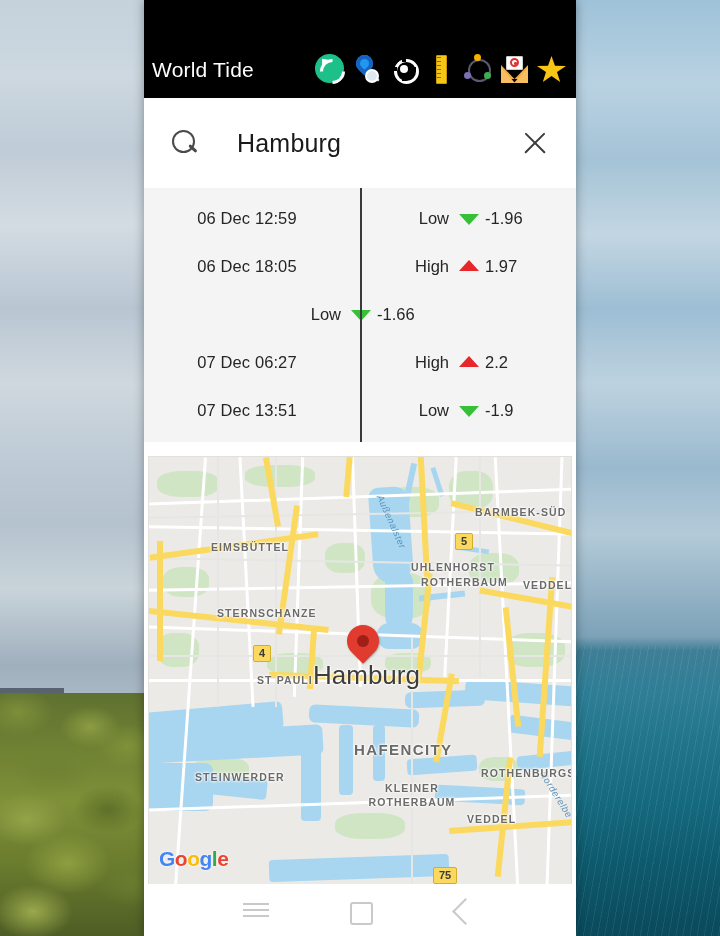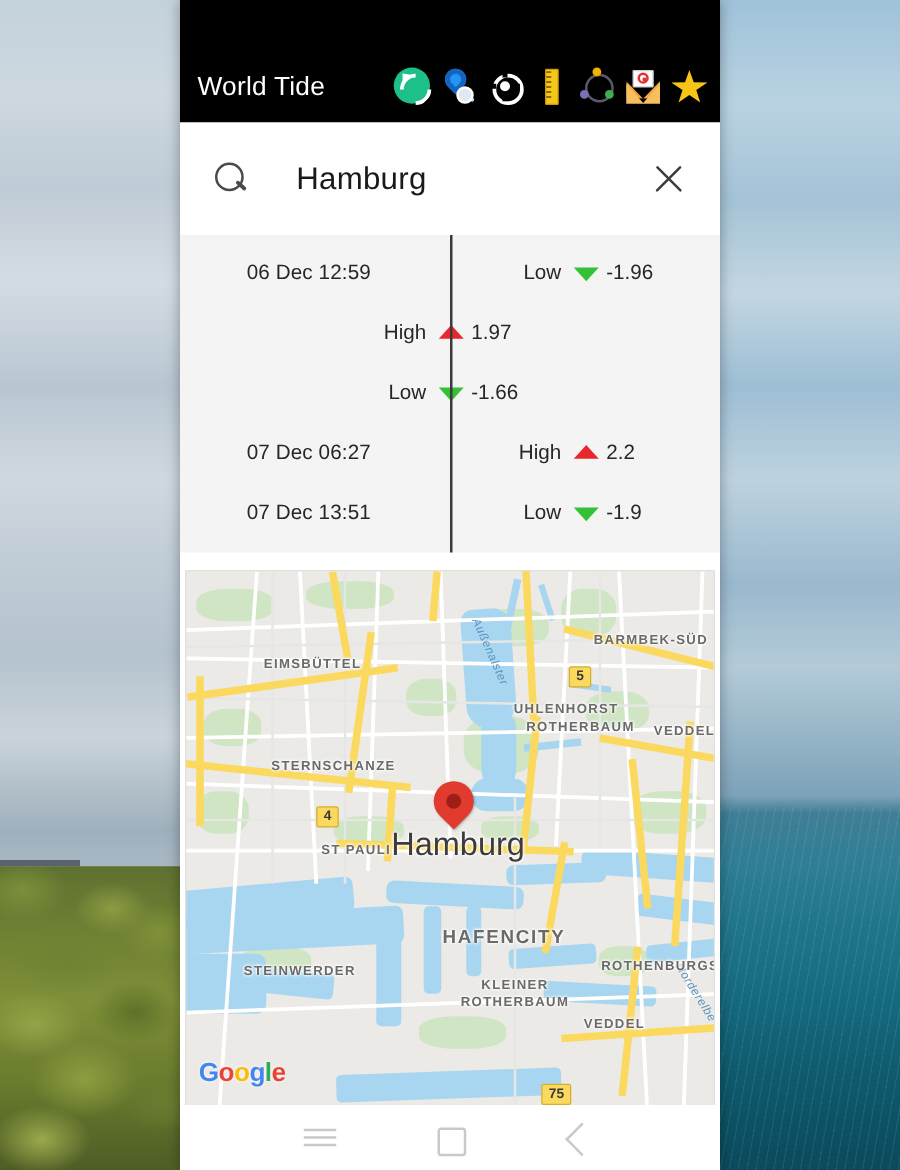--- a/index.html
+++ b/index.html
@@ -69,7 +69,7 @@
   
   .appbar {
     height:98px; background:#000; display:flex; align-items:flex-end;
-    padding:0 10px 14px 10px;
+    padding:0 10px 14px 4px;
   }
   .app-title {
     color:#fff; font-size:21px; letter-spacing:.2px;

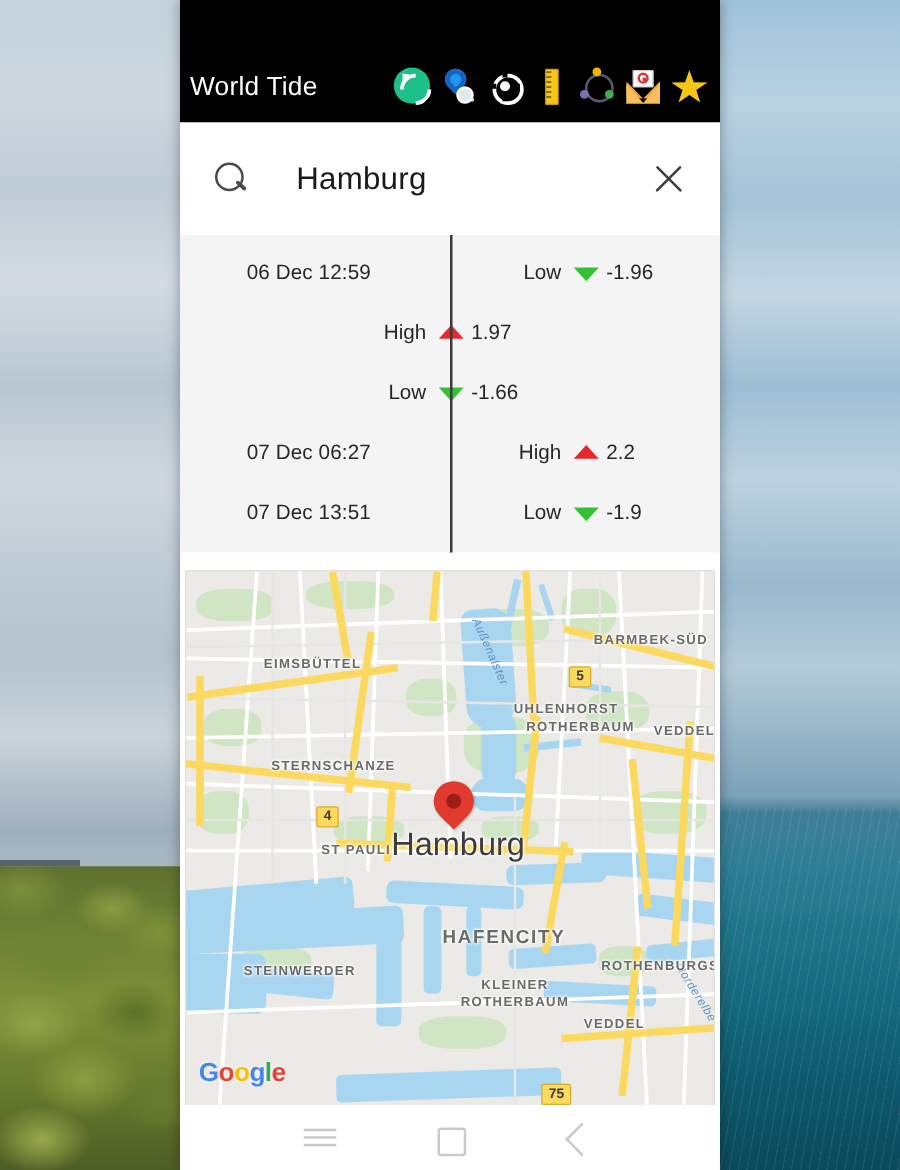--- a/index.html
+++ b/index.html
@@ -343,6 +343,7 @@
     </div>
 
     <div class="tide-row">
+      <div class="tide-when">06 Dec 18:05</div>
       <div class="tide-val">
         <span class="tide-label">High</span>
         <span class="tri up"></span>

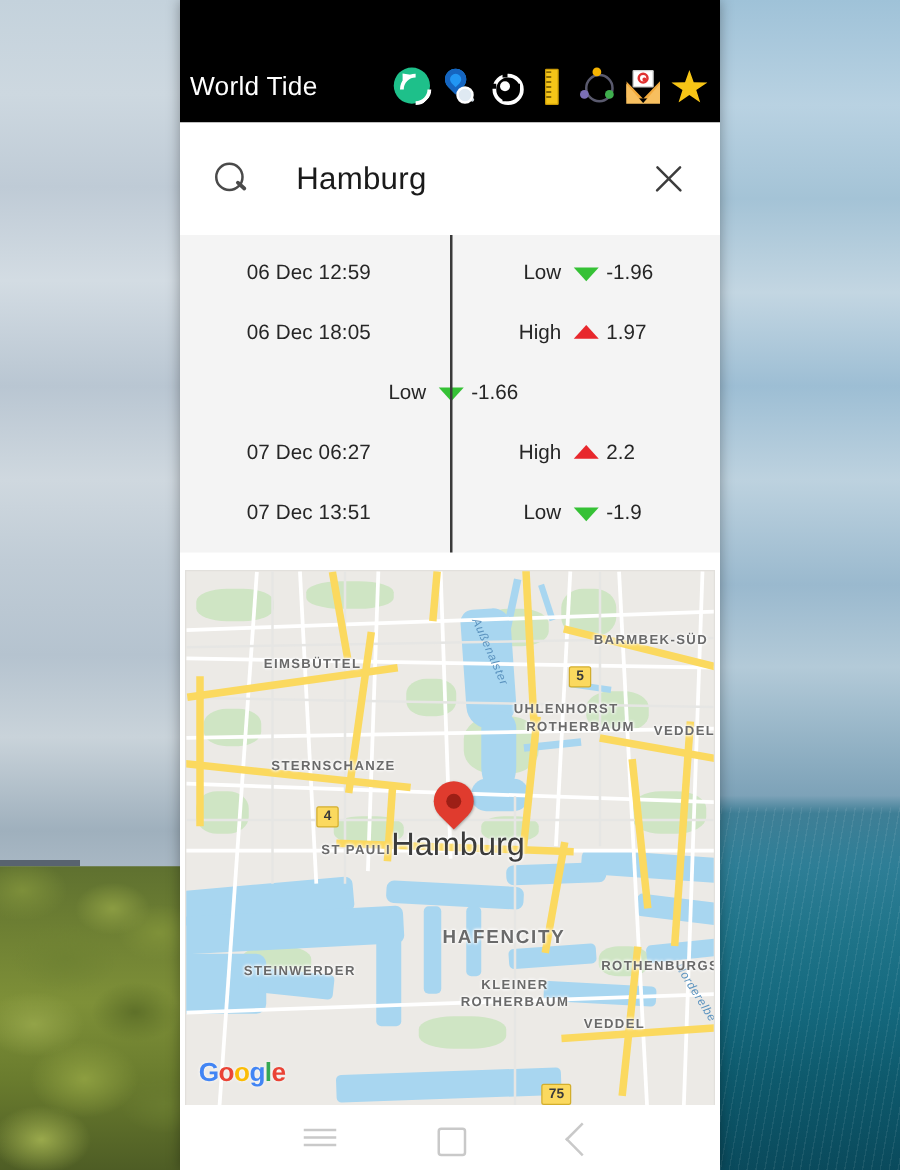--- a/index.html
+++ b/index.html
@@ -467,7 +467,7 @@
       <div class="m-water-label" style="left:236px; top:36px; transform:rotate(66deg); transform-origin:left top;">Außenalster</div>
       <div class="m-water-label" style="left:398px; top:312px; transform:rotate(58deg); transform-origin:left top;">Norderelbe</div>
 
-      <div class="m-label" style="left:62px;  top:68px;text-align:center;">EIMSBÜTTEL</div>
+      <div class="m-label" style="left:62px;  top:84px;text-align:center;">EIMSBÜTTEL</div>
       <div class="m-label" style="left:272px; top:119px;">ROTHERBAUM</div>
       <div class="m-label" style="left:68px;  top:150px;">STERNSCHANZE</div>
       <div class="m-label" style="left:326px; top:49px;">BARMBEK-SÜD</div>

